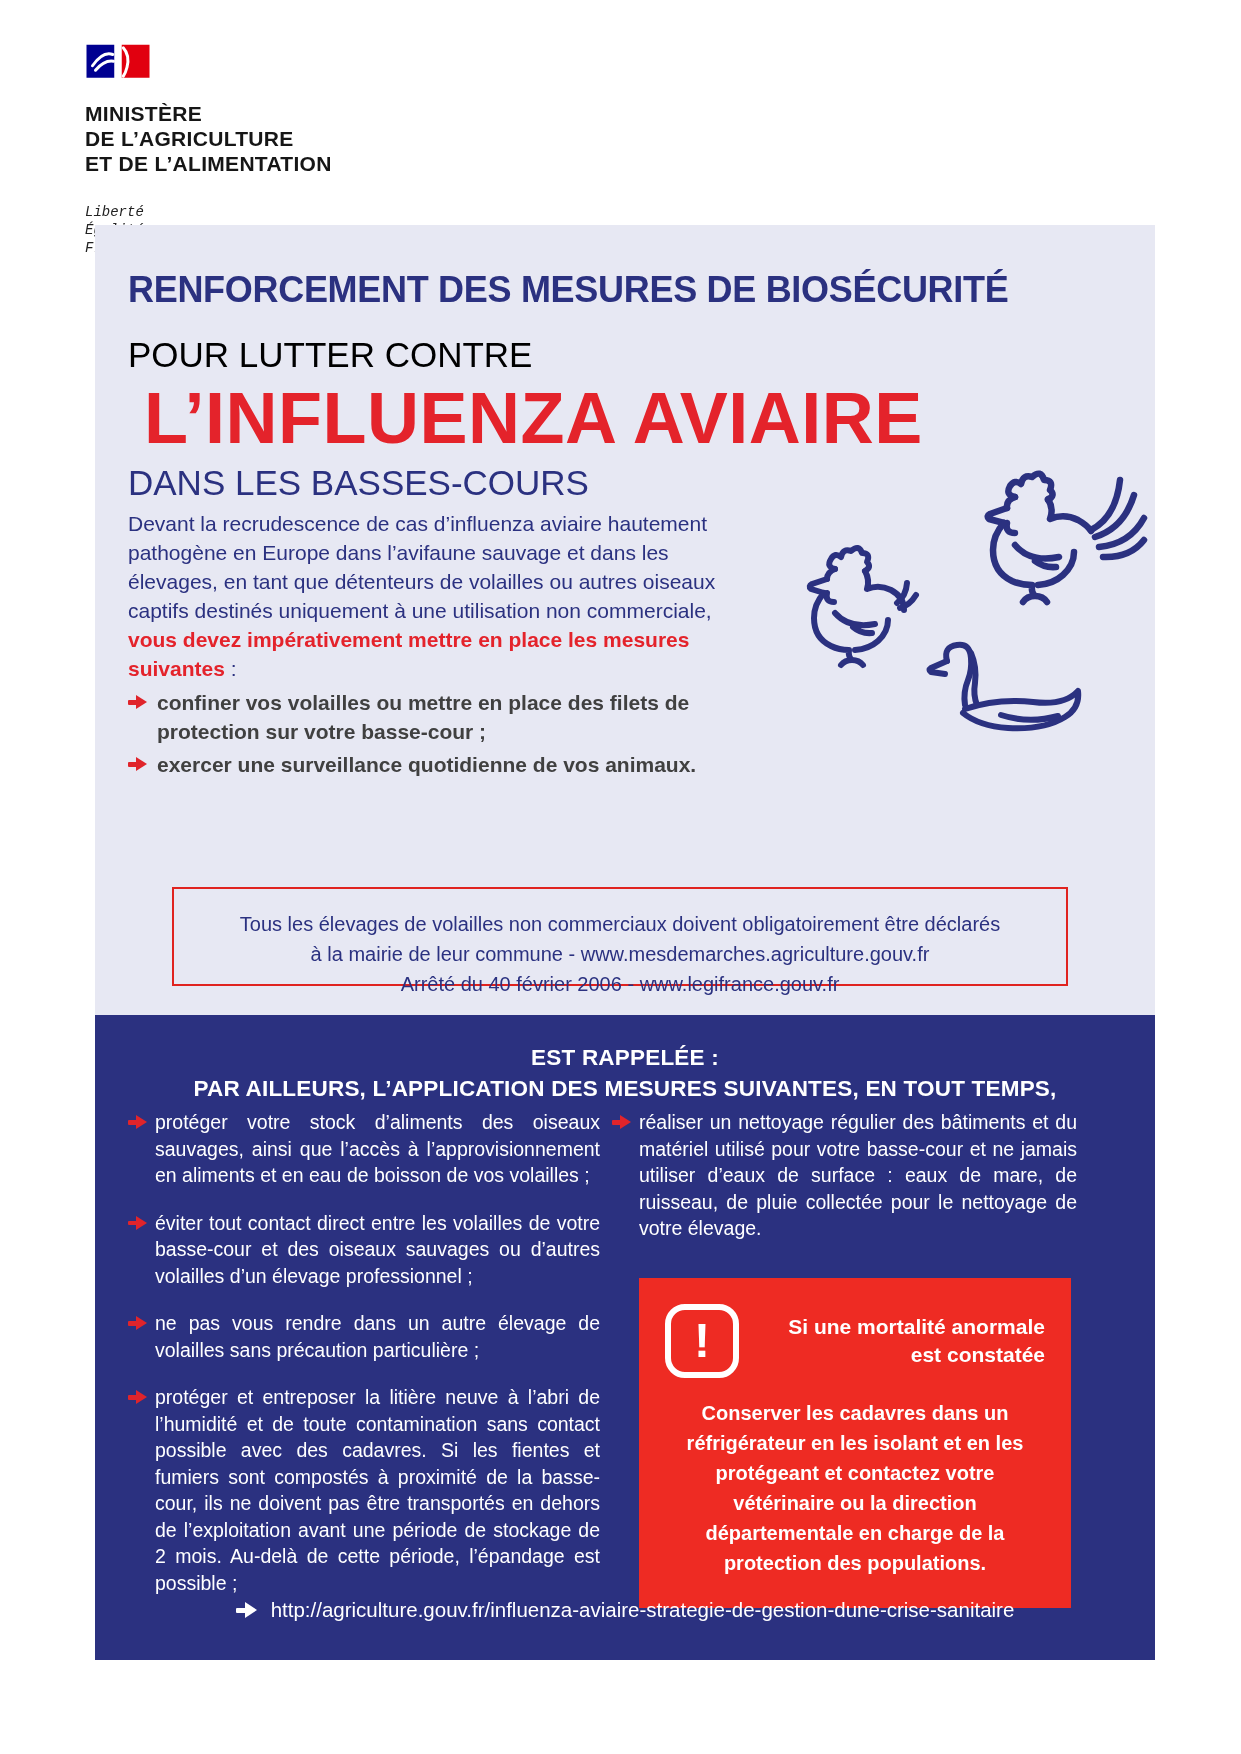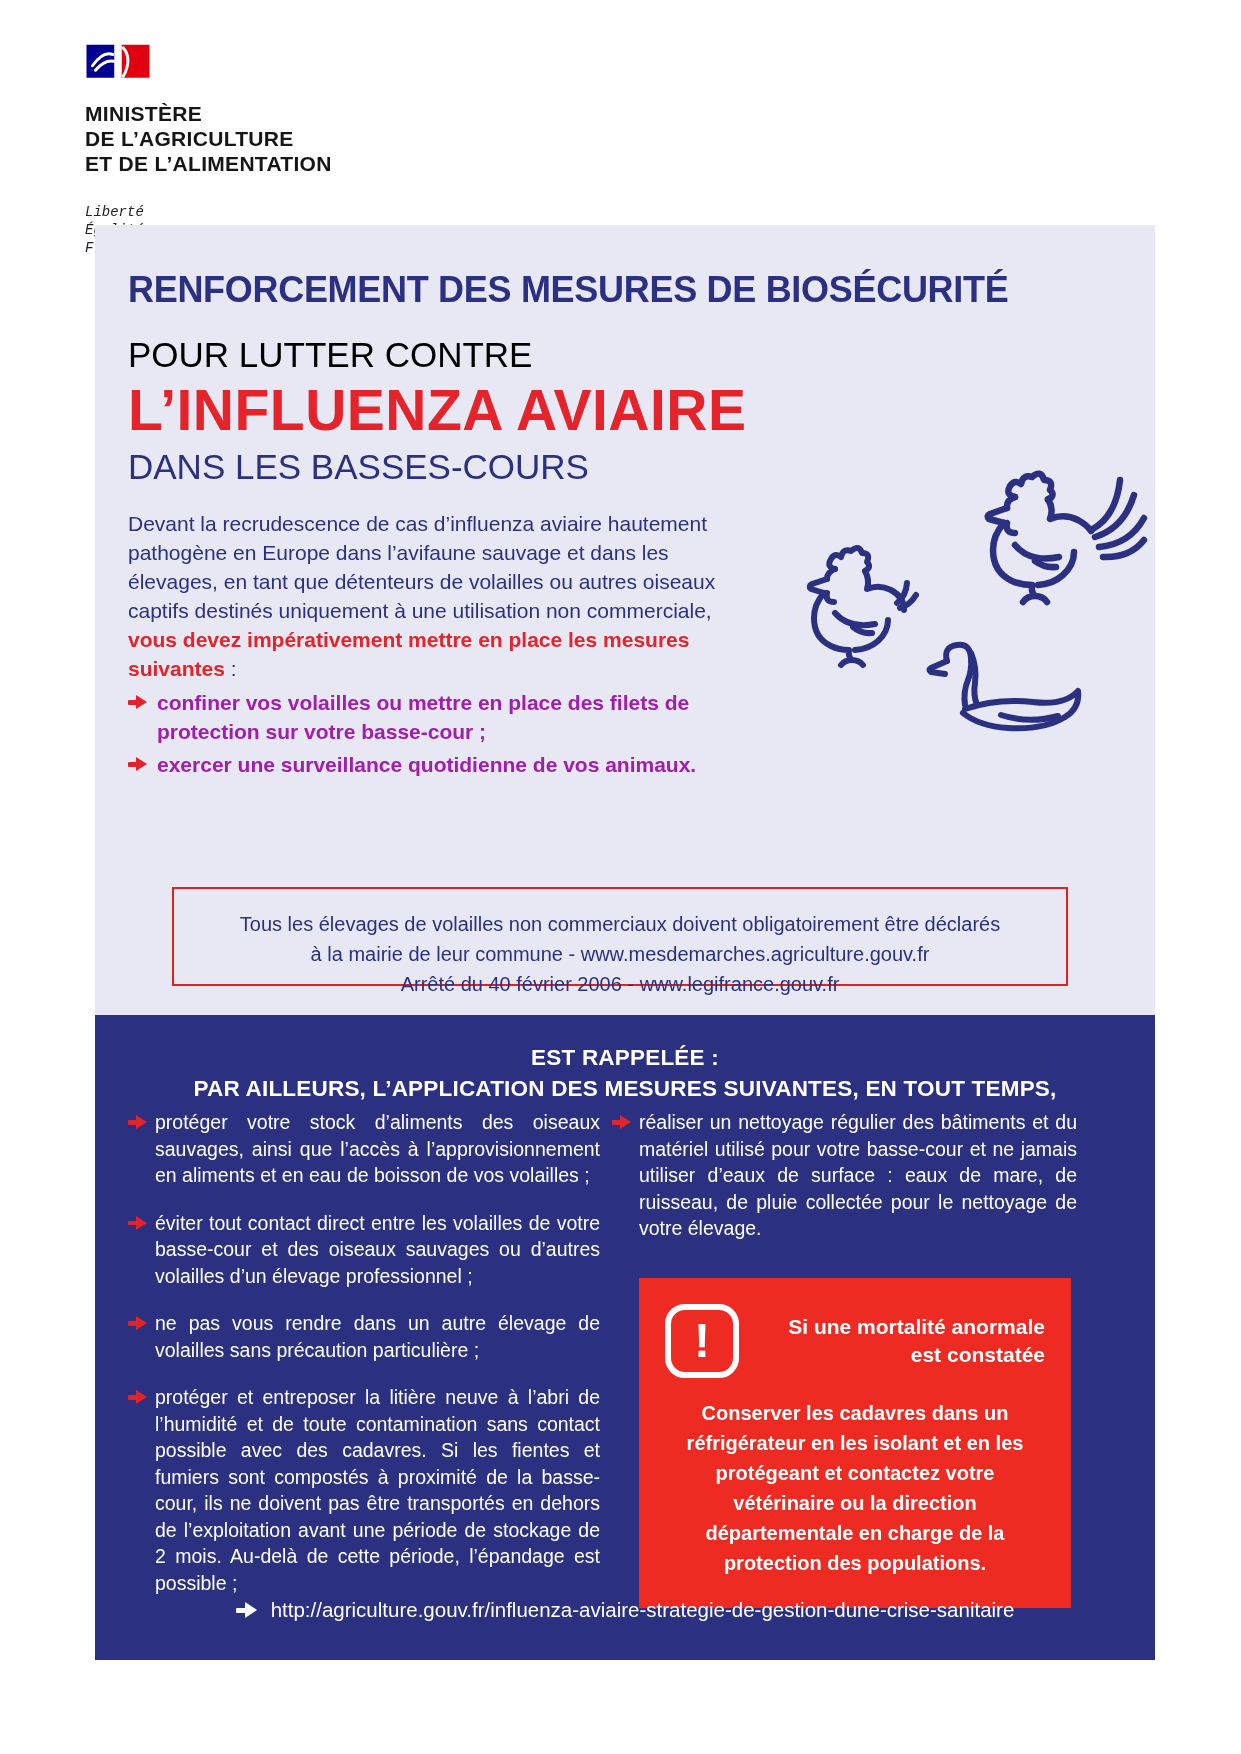--- a/index.html
+++ b/index.html
@@ -17,7 +17,7 @@
   .hero-titles { position:absolute; left:33px; top:44px; }
   .t1 { font-size:36px; font-weight:800; color:#2b3180; letter-spacing:-0.3px; }
   .t2 { margin-top:24px; font-size:35px; font-weight:400; color:#000000; }
-  .t3 { margin-top:2px; font-size:57px; font-weight:800; color:#e4232b; letter-spacing:0.5px; }
+  .t3 { margin-top:2px; font-size:72px; font-weight:800; color:#e4232b; letter-spacing:0.5px;margin-left:16px; }
   .t4 { margin-top:4px; font-size:35px; font-weight:400; color:#2b3180; }
 
   .intro { position:absolute; left:33px; top:284px; width:640px; font-size:21px; line-height:29px; color:#2b3180; }

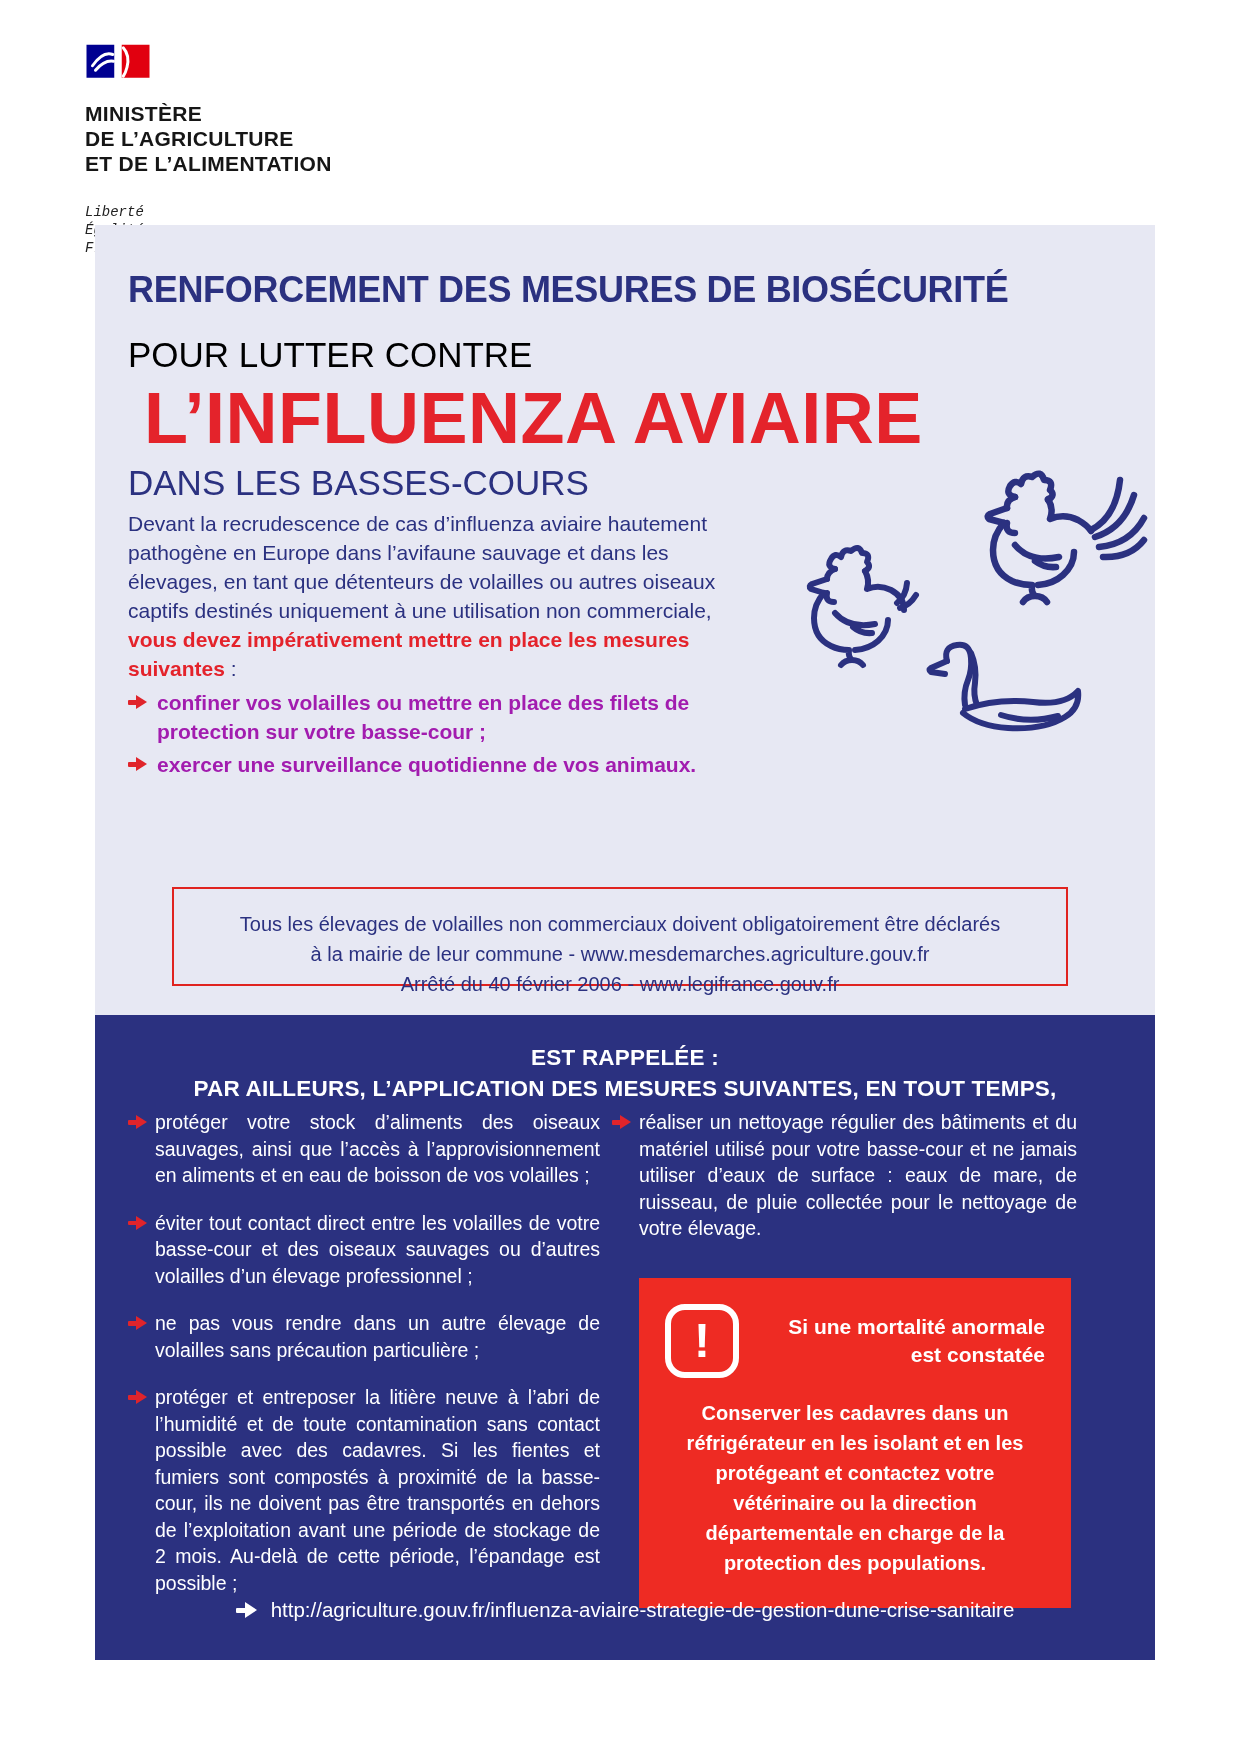--- a/index.html
+++ b/index.html
@@ -23,7 +23,7 @@
   .intro { position:absolute; left:33px; top:284px; width:640px; font-size:21px; line-height:29px; color:#2b3180; }
   .intro-text { width:592px; display:block; }
   .intro-em { color:#e4232b; font-weight:700; }
-  .rbullets { margin-top:5px; color:#a21caf; font-weight:700; }
+  .rbullets { margin-top:5px; color:#404040; font-weight:700; }
   .rbullet { position:relative; padding-left:29px; margin-top:4px; }
 
   

